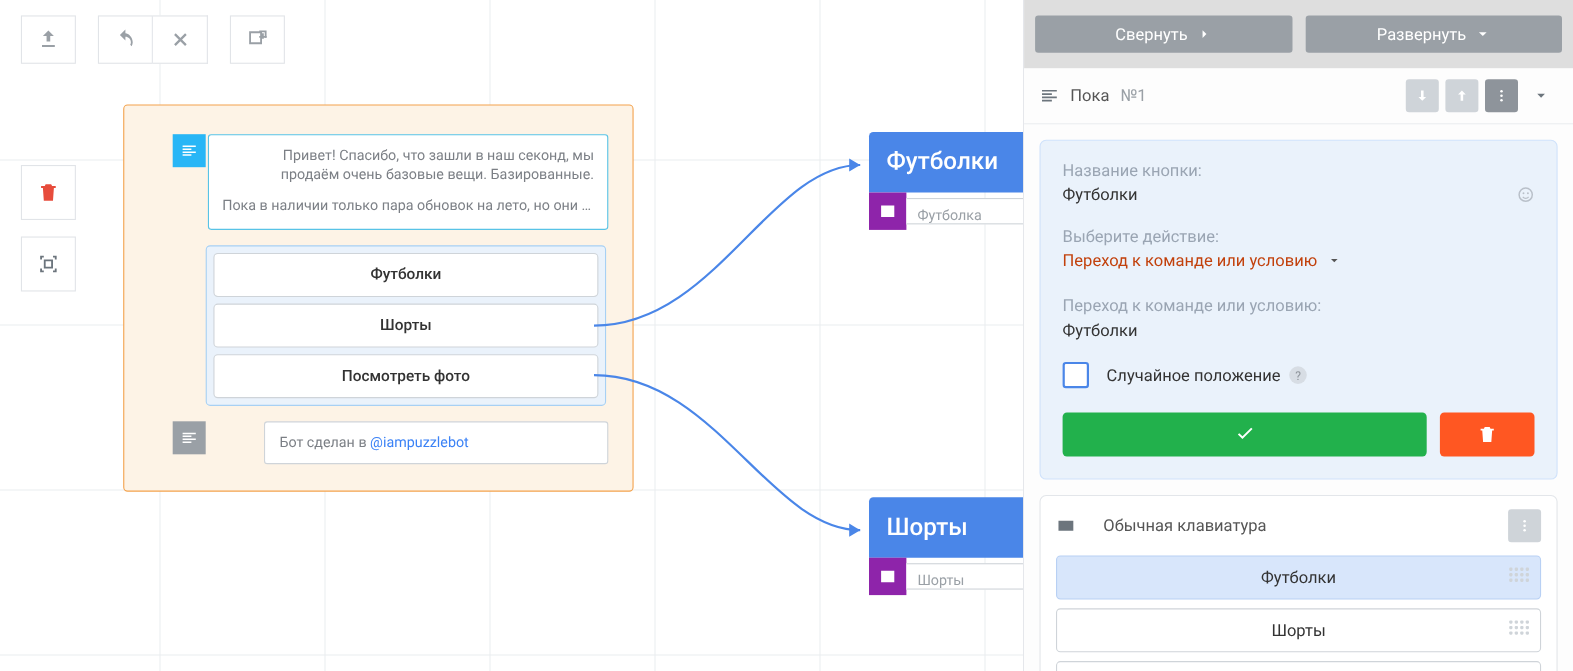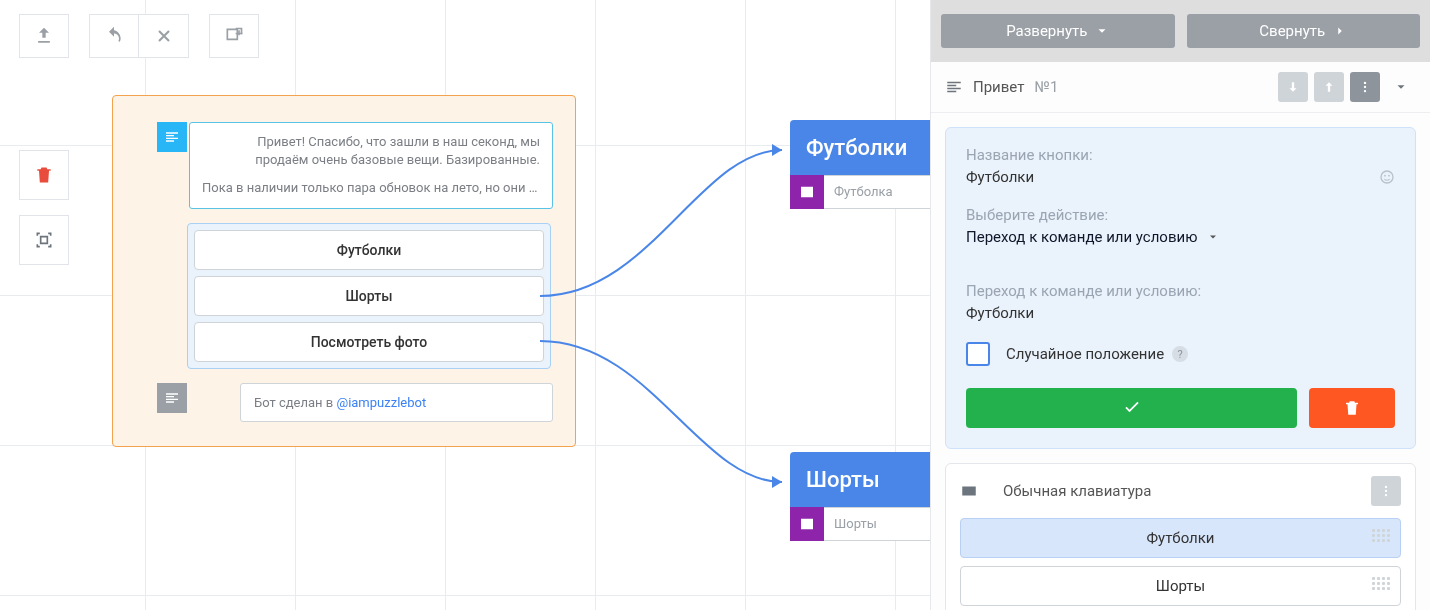--- a/index.html
+++ b/index.html
@@ -293,15 +293,15 @@
 <div class="panel">
   <div class="panel-top">
     <button class="panel-top-btn">
-      <span>Развернуть</span>
-      <svg viewBox="0 0 24 24">
-          <path d="M6 9l6 6 6-6z"></path>
+      <span>Свернуть</span>
+      <svg viewBox="0 0 24 24">
+          <path d="M9 6l6 6-6 6z"></path>
         </svg>
     </button>
     <button class="panel-top-btn">
-      <span>Свернуть</span>
-      <svg viewBox="0 0 24 24">
-          <path d="M9 6l6 6-6 6z"></path>
+      <span>Развернуть</span>
+      <svg viewBox="0 0 24 24">
+          <path d="M6 9l6 6 6-6z"></path>
         </svg>
     </button>
   </div>

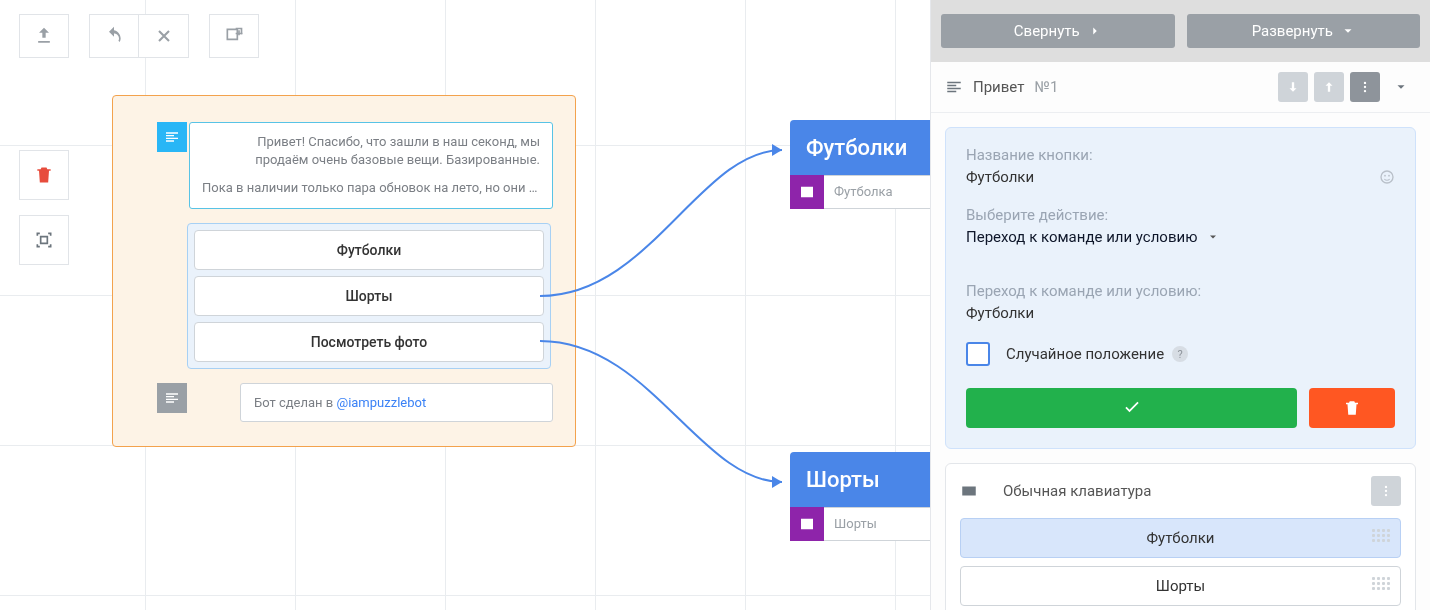--- a/index.html
+++ b/index.html
@@ -311,7 +311,7 @@
       <svg viewBox="0 0 24 24">
           <path d="M3 5h18v2H3zM3 9h12v2H3zM3 13h18v2H3zM3 17h12v2H3z"></path>
         </svg>
-      <span>Привет</span>
+      <span>Пока</span>
       <span class="num">№1</span>
     </div>
     <div class="panel-row-right">

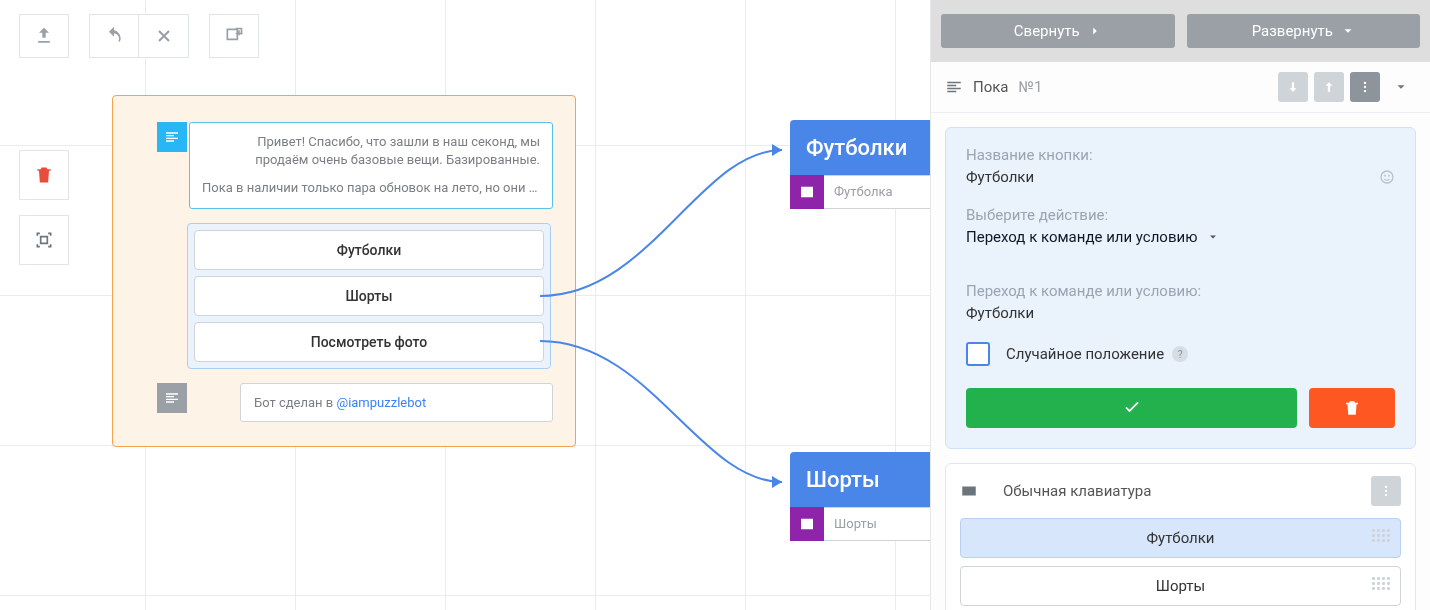--- a/index.html
+++ b/index.html
@@ -91,7 +91,7 @@
   }
   .node-sub-icon svg { width: 18px; height: 18px; fill: #fff; }
   .node-sub-label {
-    flex: 1; height: 34px; border: 1px solid #cfd4d9; border-left: none; background: #fff;
+    flex: 1; height: 24px; border: 1px solid #cfd4d9; border-left: none; background: #fff;
     font-size: 13px; color: #9aa0a6; padding: 8px 10px;
   }
   .node1 { left: 790px; top: 120px; }

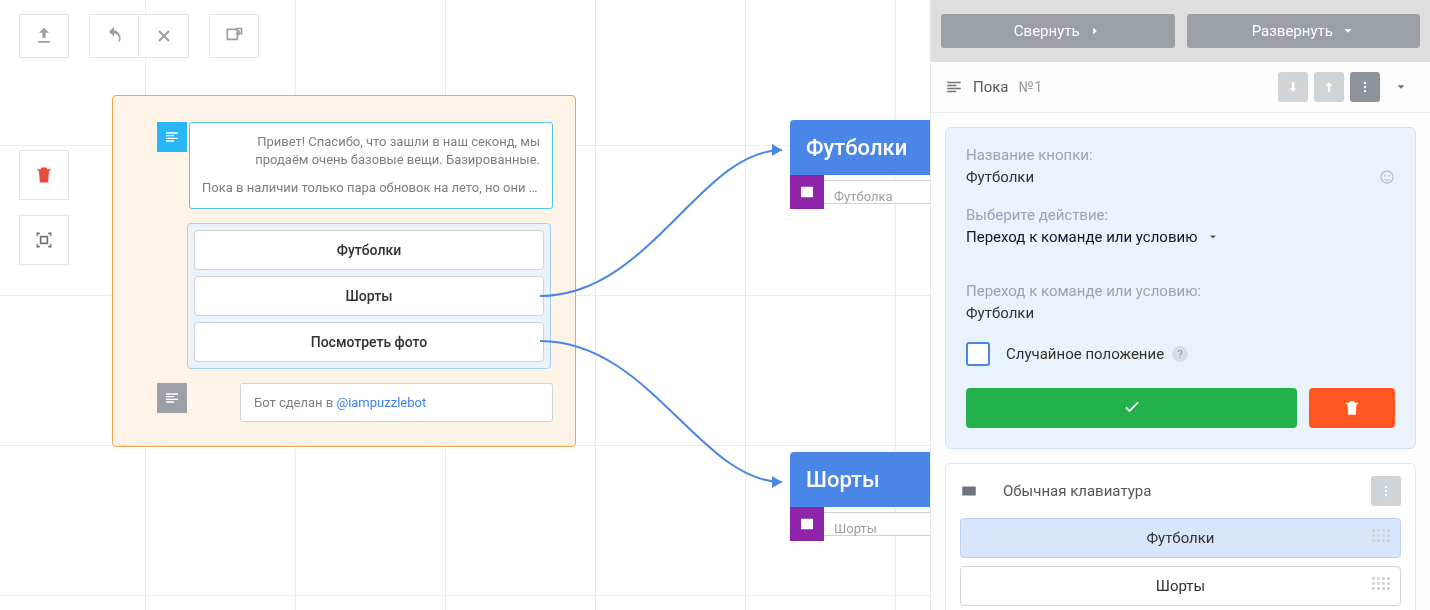--- a/index.html
+++ b/index.html
@@ -137,7 +137,7 @@
   .field-label { font-size: 15px; color: #9aa5b3; margin-bottom: 4px; }
   .field-value { font-size: 15px; color: #333; margin-bottom: 20px; display:flex; align-items:center; justify-content:space-between; }
   .field-value svg { width:16px; height:16px; fill:#b9c0c9; }
-  .field-select { display: flex; align-items: center; gap: 10px; color: #0f172a; font-size: 15px; margin-bottom: 36px; }
+  .field-select { display: flex; align-items: center; gap: 10px; color: #c2410c; font-size: 15px; margin-bottom: 23px; }
   .field-select svg { width: 12px; height: 12px; fill: #555; }
   .checkbox-row { display: flex; align-items: center; gap: 16px; margin: 14px 0 22px; }
   .checkbox {

